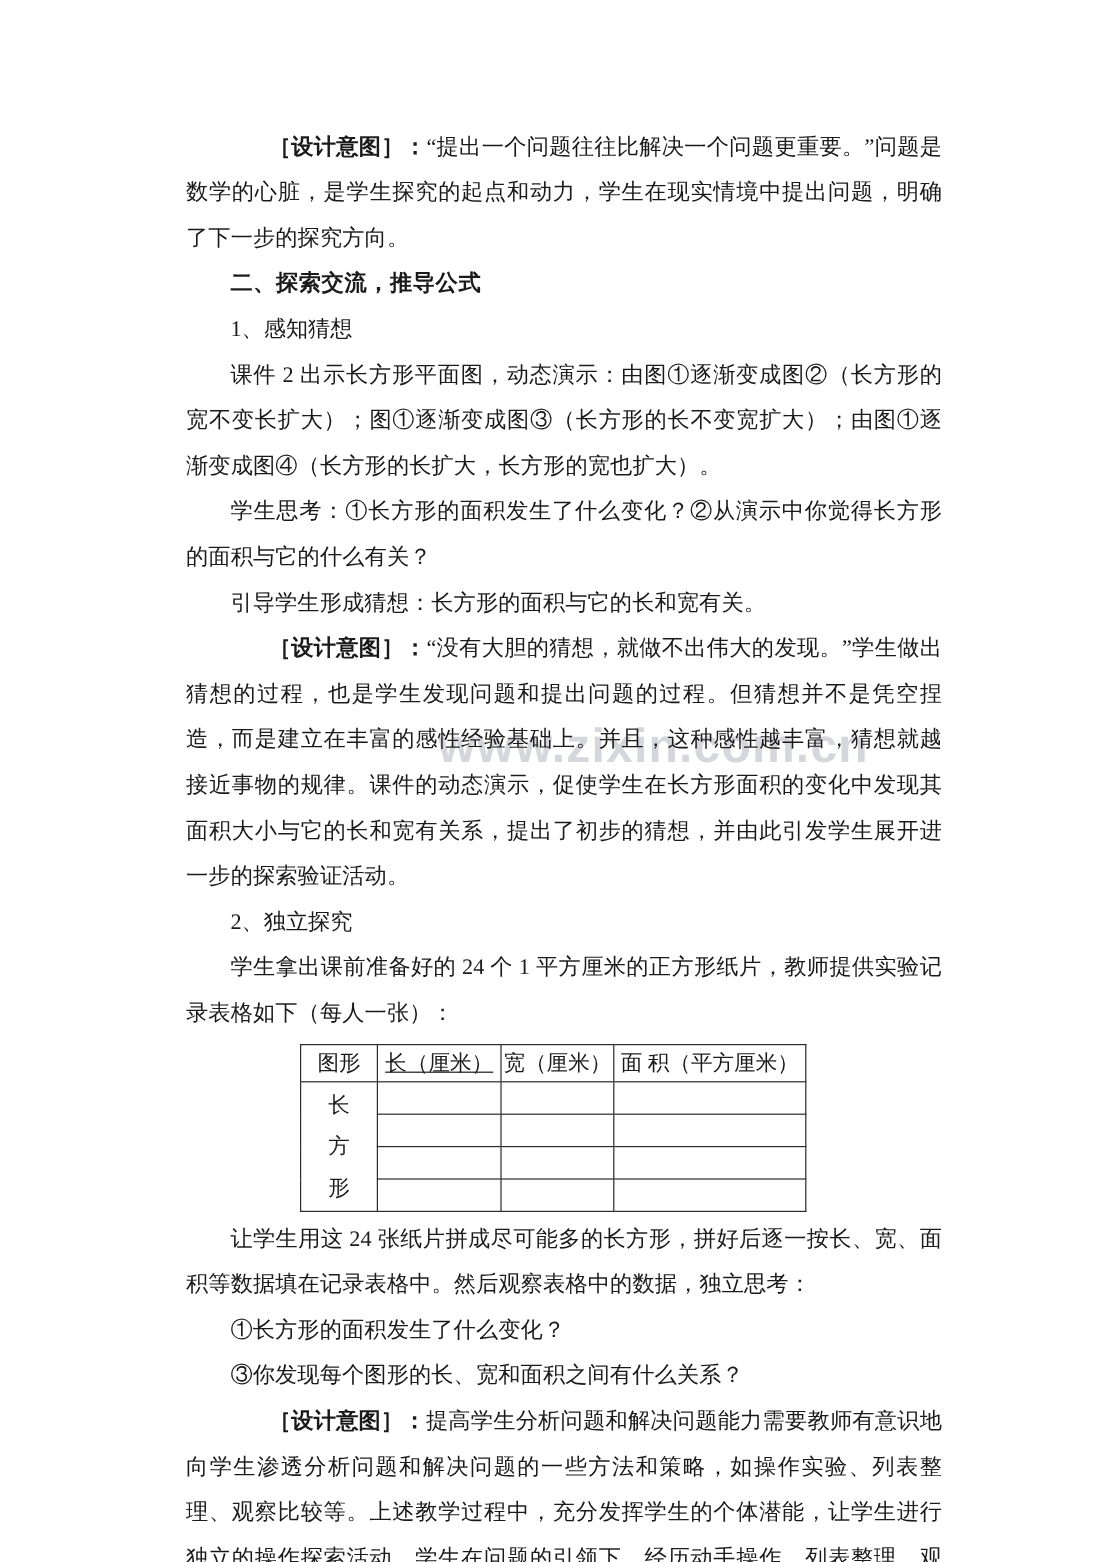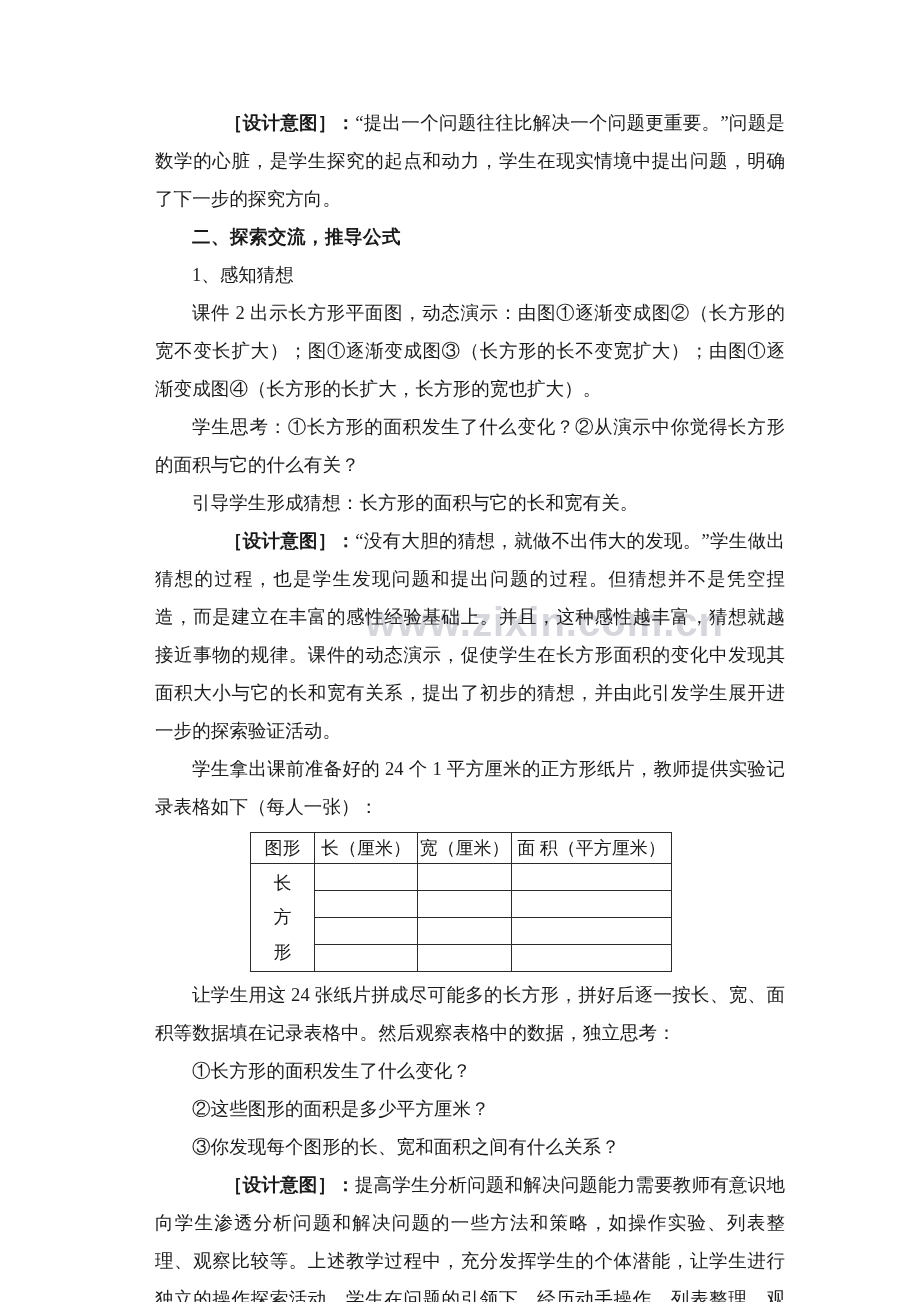--- a/index.html
+++ b/index.html
@@ -139,6 +139,7 @@
 
     <p class="para indent2"><span class="lead-bold">［设计意图］：</span><span>“没有大胆的猜想，就做不出伟大的发现。”学生做出猜想的过程，也是学生发现问题和提出问题的过程。但猜想并不是凭空捏造，而是建立在丰富的感性经验基础上。并且，这种感性越丰富，猜想就越接近事物的规律。课件的动态演示，促使学生在长方形面积的变化中发现其面积大小与它的长和宽有关系，提出了初步的猜想，并由此引发学生展开进一步的探索验证活动。</span></p>
 
+    <p class="subhead">2、独立探究</p>
 
     <p class="para indent2">学生拿出课前准备好的 24 个 1 平方厘米的正方形纸片，教师提供实验记录表格如下（每人一张）：</p>
 

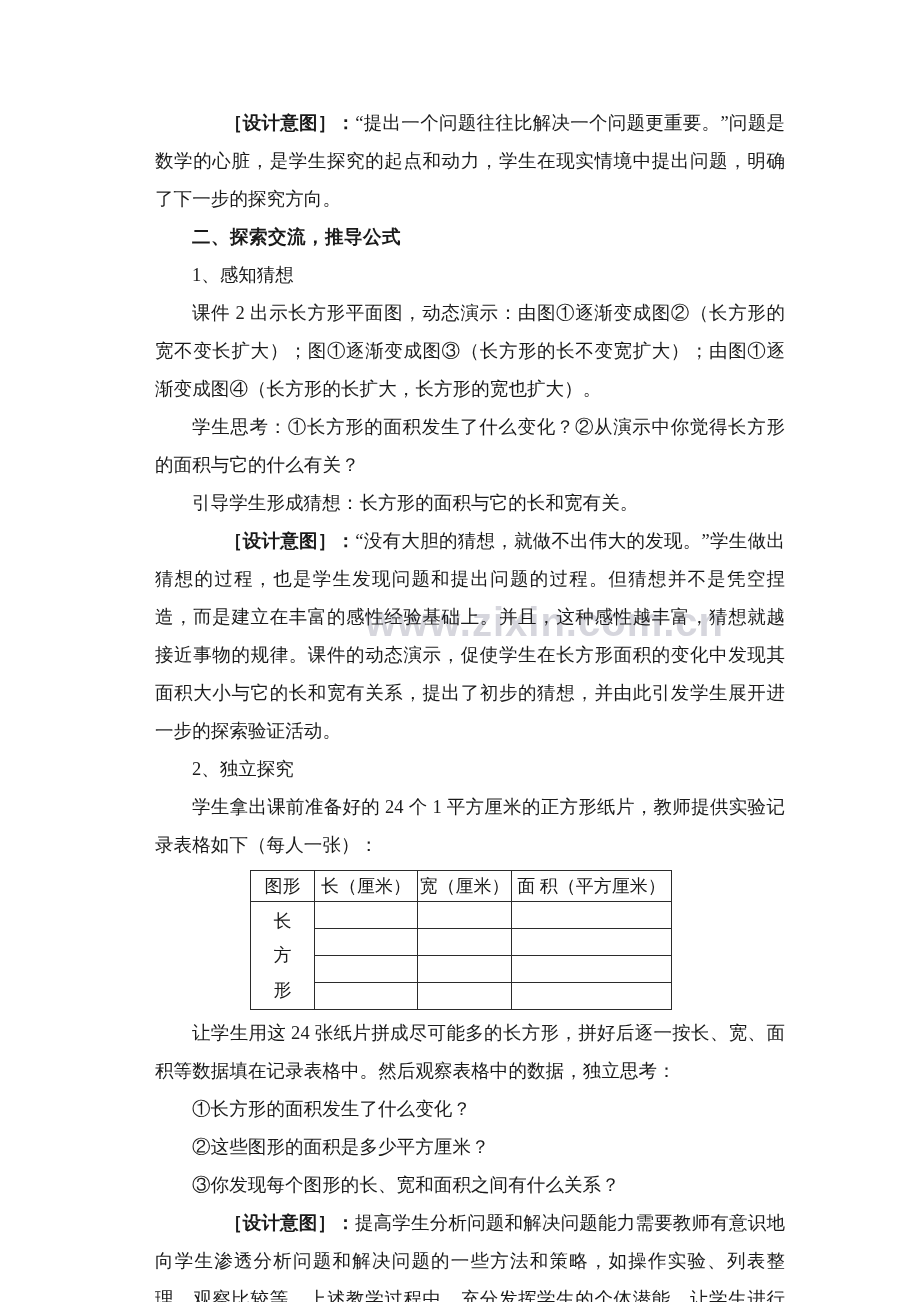--- a/index.html
+++ b/index.html
@@ -111,7 +111,7 @@
     align-items: center;
     height: 104px;
   }
-  .col-len { width: 102px; }
+  .col-len { width: 102px; text-decoration: underline; }
   .col-wid { width: 93px; }
   .col-area { width: 159px; }
   .blank { }

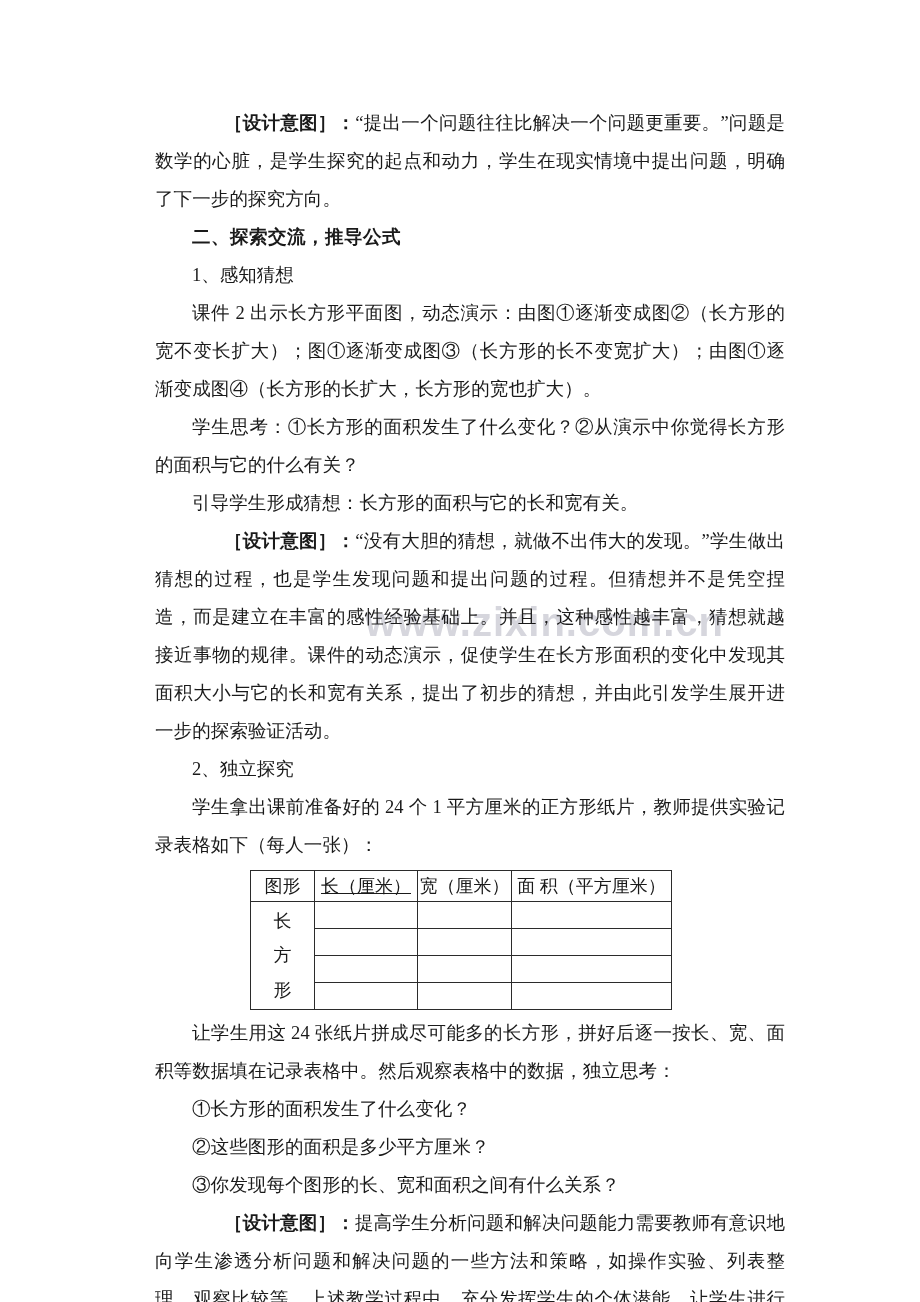--- a/index.html
+++ b/index.html
@@ -189,7 +189,6 @@
 
     <p class="para indent2">①长方形的面积发生了什么变化？</p>
 
-    <p class="para indent2">②这些图形的面积是多少平方厘米？</p>
 
     <p class="para indent2">③你发现每个图形的长、宽和面积之间有什么关系？</p>
 

